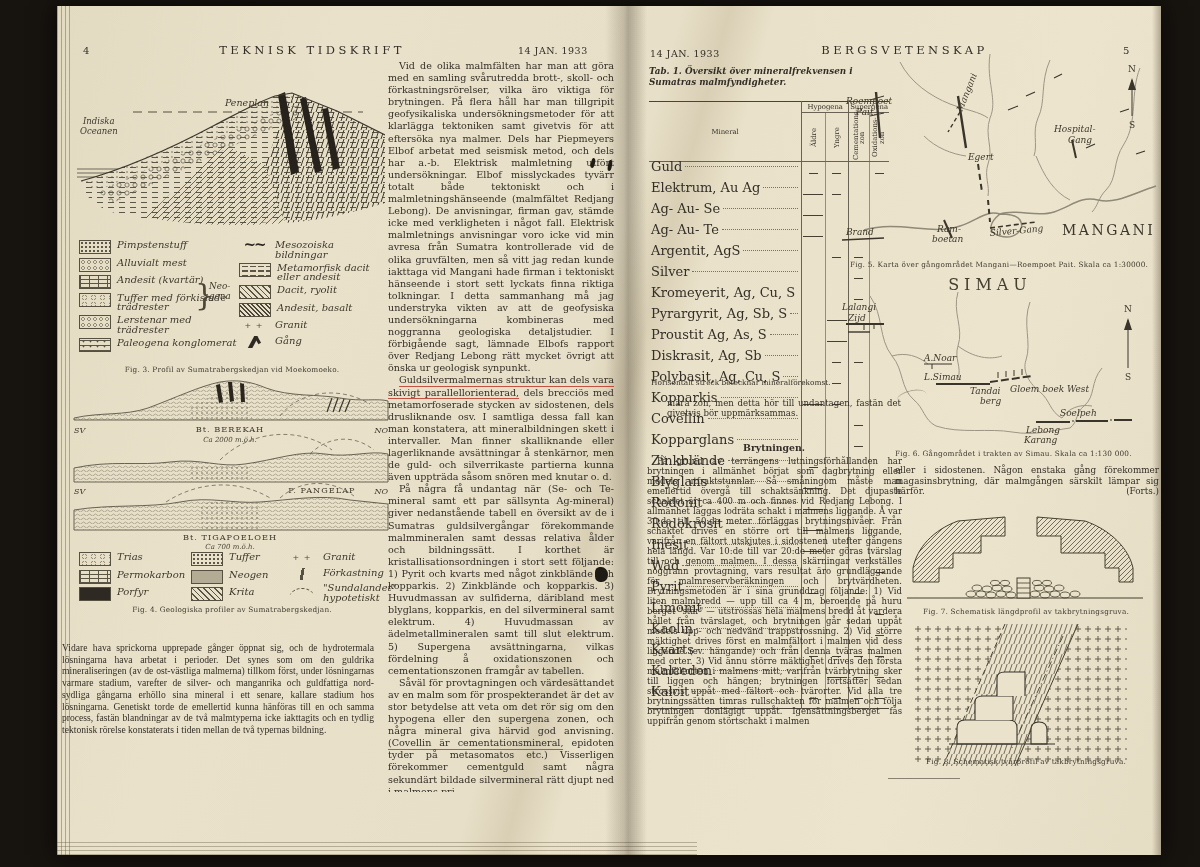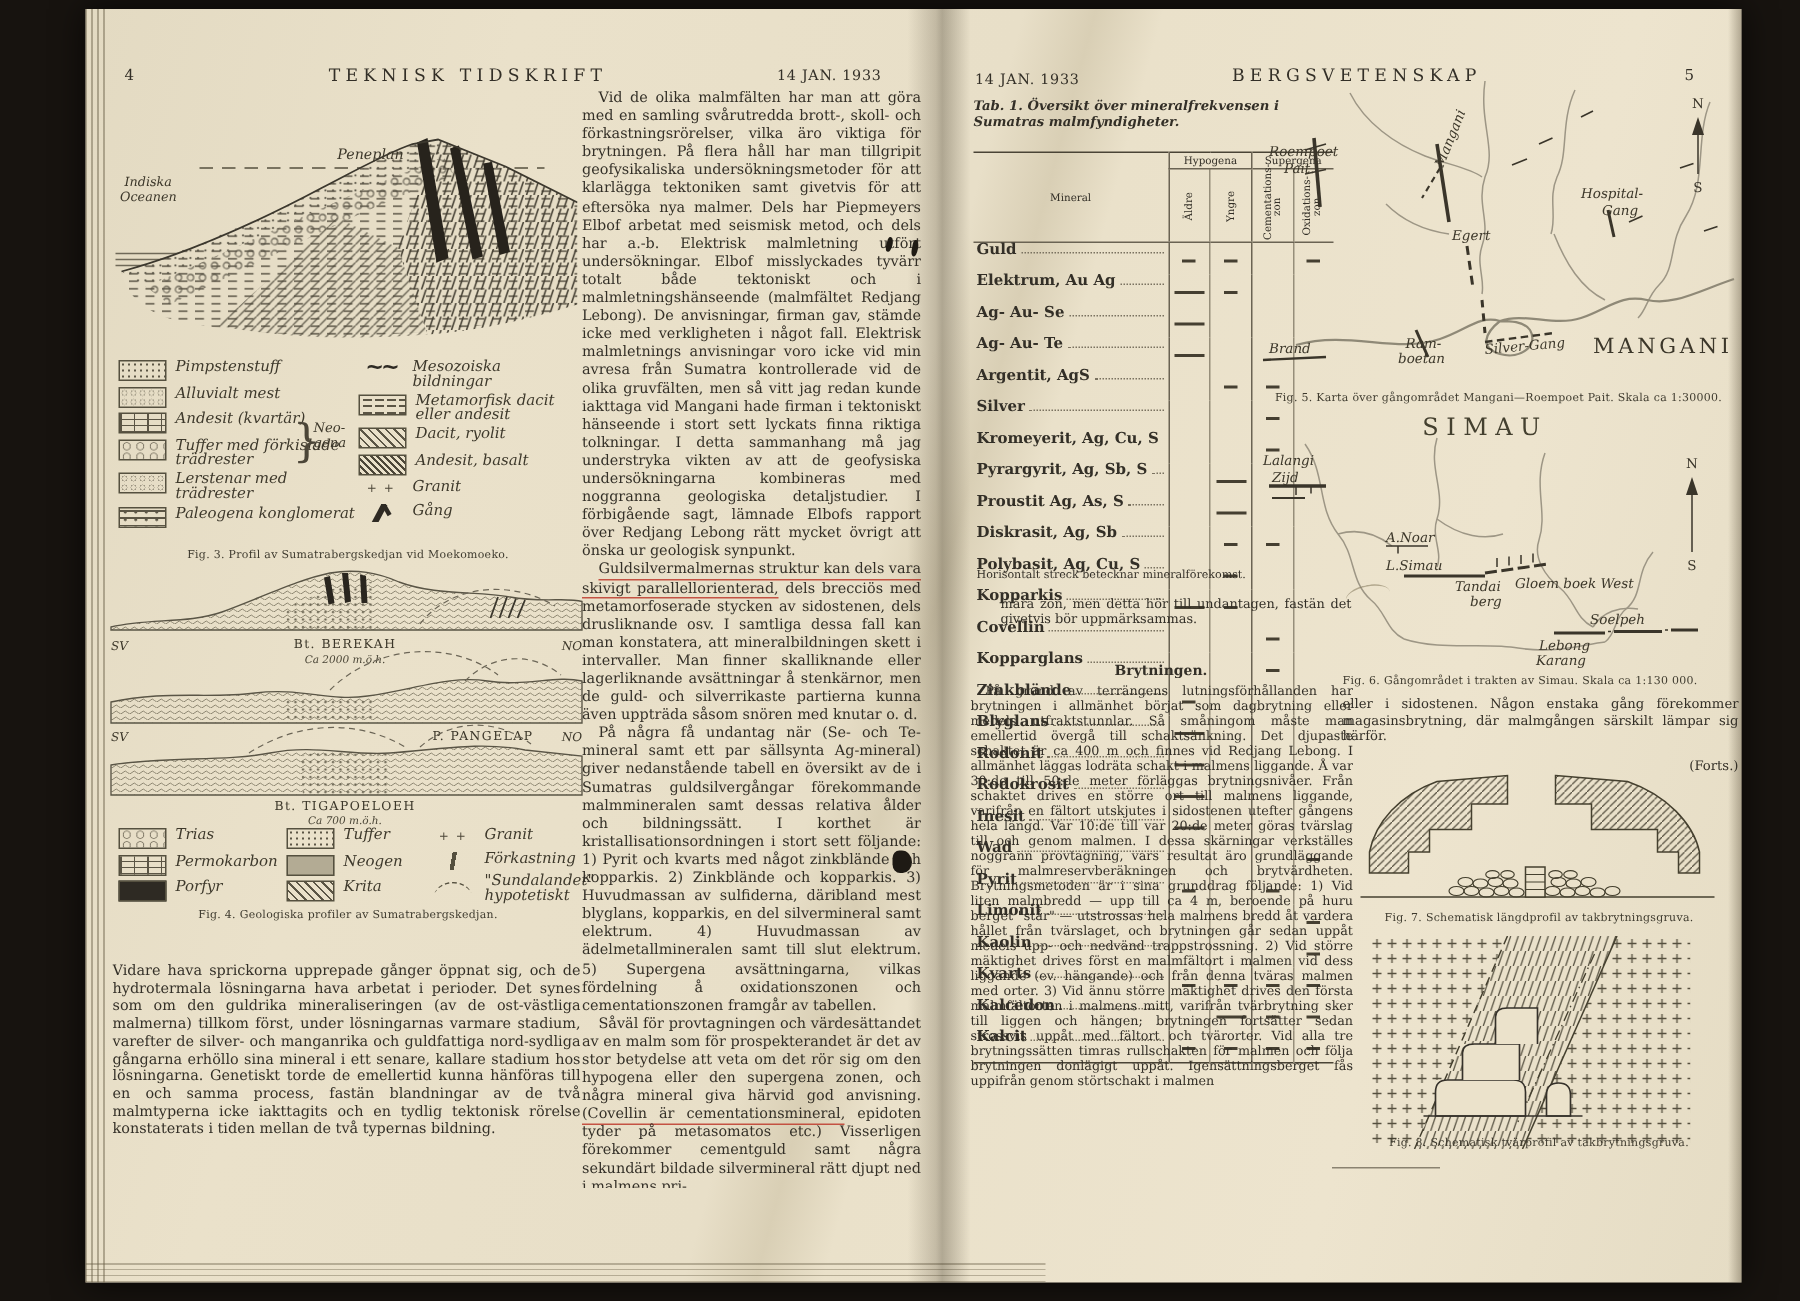--- a/index.html
+++ b/index.html
@@ -37,7 +37,7 @@
   th.vt{writing-mode:vertical-rl;transform:rotate(180deg);font-size:6.3px;height:46px;line-height:6.5px;
         border-left:.6px solid #968e7a;vertical-align:middle;padding:0 1px;}
   th.vt.strong{border-left:.8px solid #6a6353;}
-  td.mn{display:flex;align-items:flex-end;font-size:10px;line-height:7.75px;height:7.75px;white-space:nowrap;padding-left:2px;font-weight:bold;}
+  td.mn{display:flex;align-items:center;font-size:13px;line-height:7.75px;height:7.75px;white-space:nowrap;padding-left:2px;}
   span.ld{flex:1;border-bottom:1px dotted #7a7260;margin:0 2px 1.5px 3px;}
   td.mk{width:26px;border-left:.6px solid #968e7a;text-align:center;vertical-align:middle;}
   td.mk.strong{border-left:.8px solid #6a6353;}

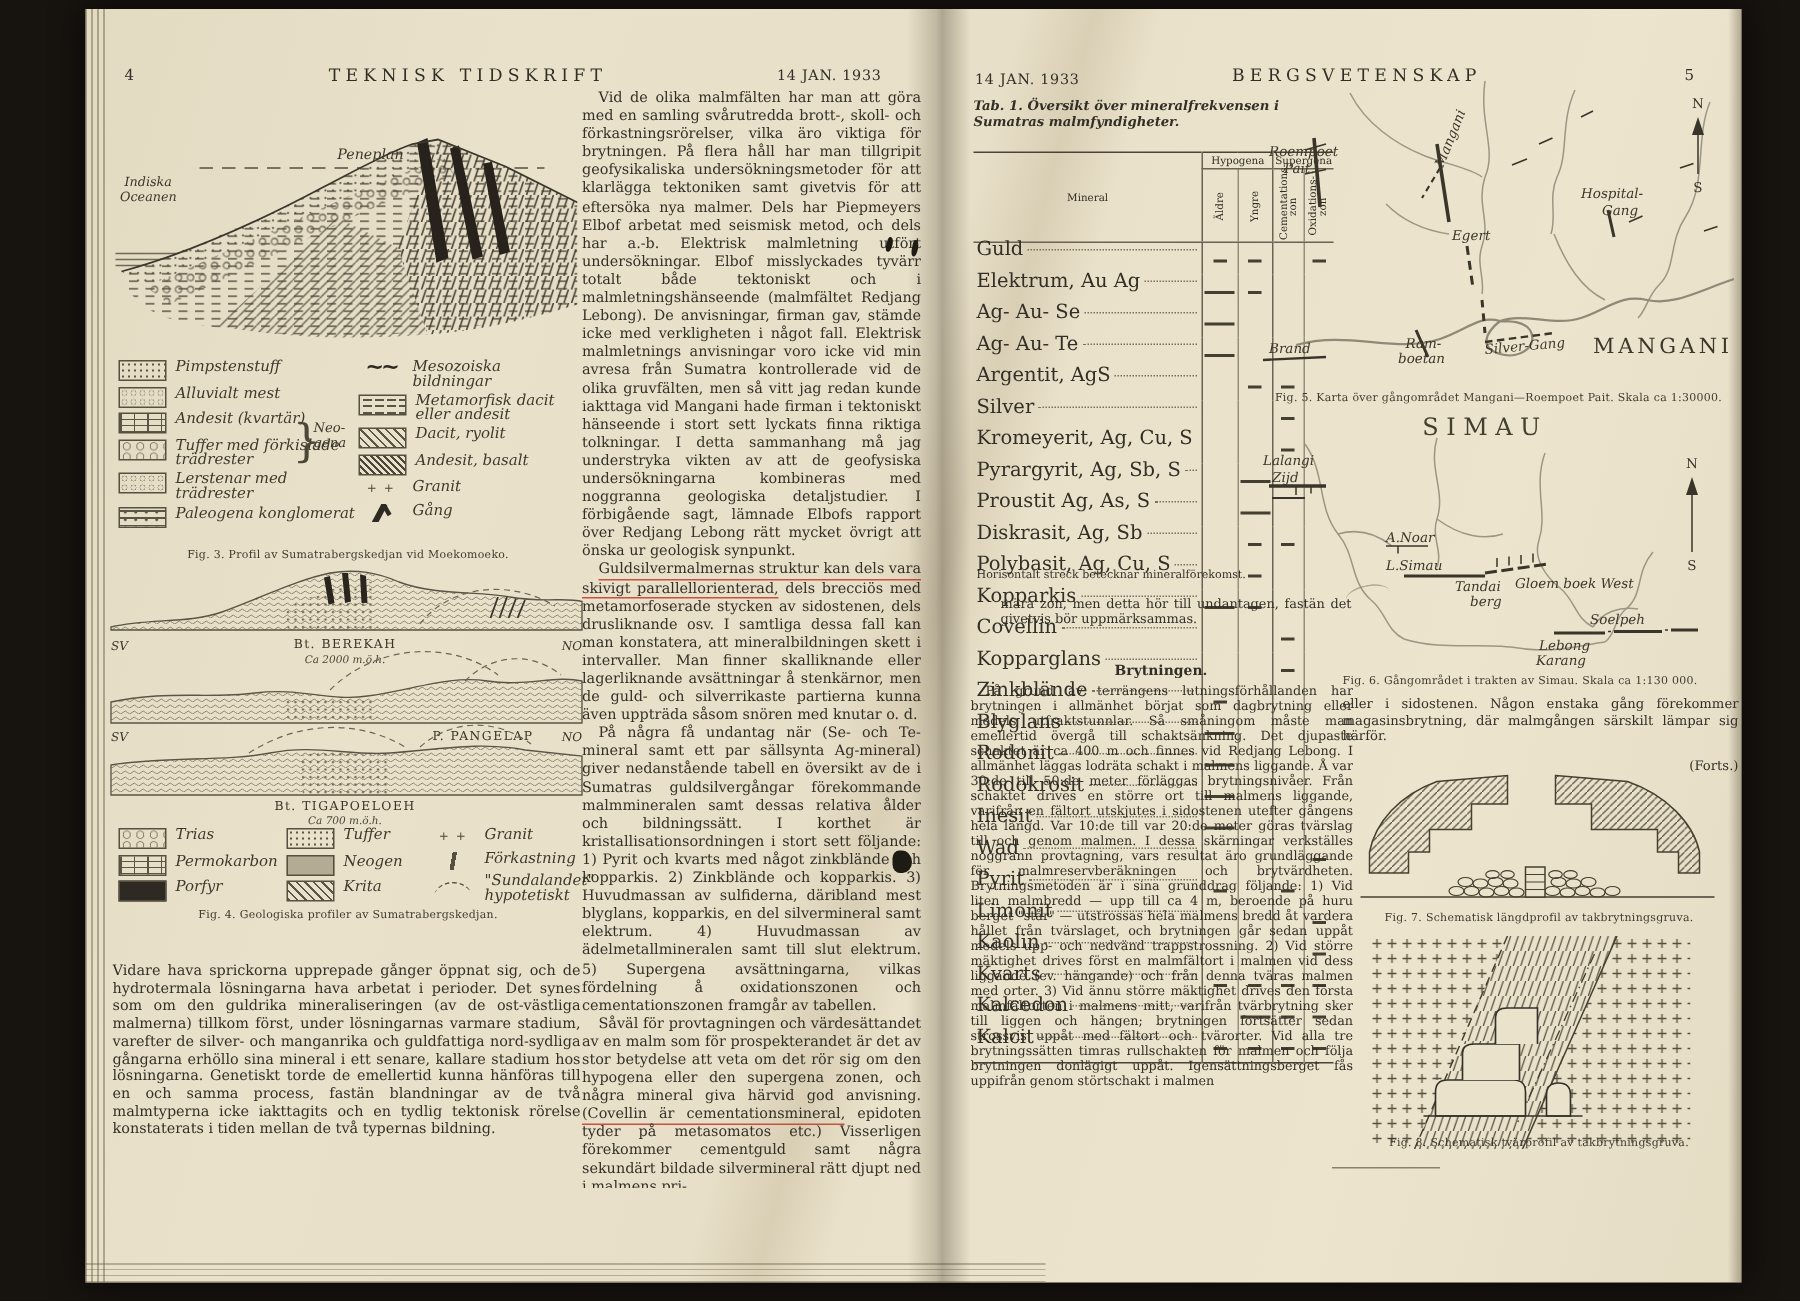--- a/index.html
+++ b/index.html
@@ -658,7 +658,7 @@
   <div class="abs caption" style="left:838px;top:443px;width:264px;text-align:left;">Fig. 6. Gångområdet i trakten av Simau. Skala ca 1:130 000.</div>
 
   <div class="abs smallcol" style="left:838px;top:459px;width:264px;font-size:8.8px;line-height:10.6px;">
-    <p style="text-indent:0;"><span>eller i sidostenen. Någon enstaka gång förekommer magasinsbrytning, där malmgången särskilt lämpar sig härför.</span> <span style="float:right;margin-top:20px;">(Forts.)</span></p>
+    <p style="text-indent:0;"><span>eller i sidostenen. Någon enstaka gång förekommer magasinsbrytning, där malmgången särskilt lämpar sig härför.</span> <span style="float:right;">(Forts.)</span></p>
   </div>
 
   <div class="abs" style="left:846px;top:502px;width:244px;height:96px;">

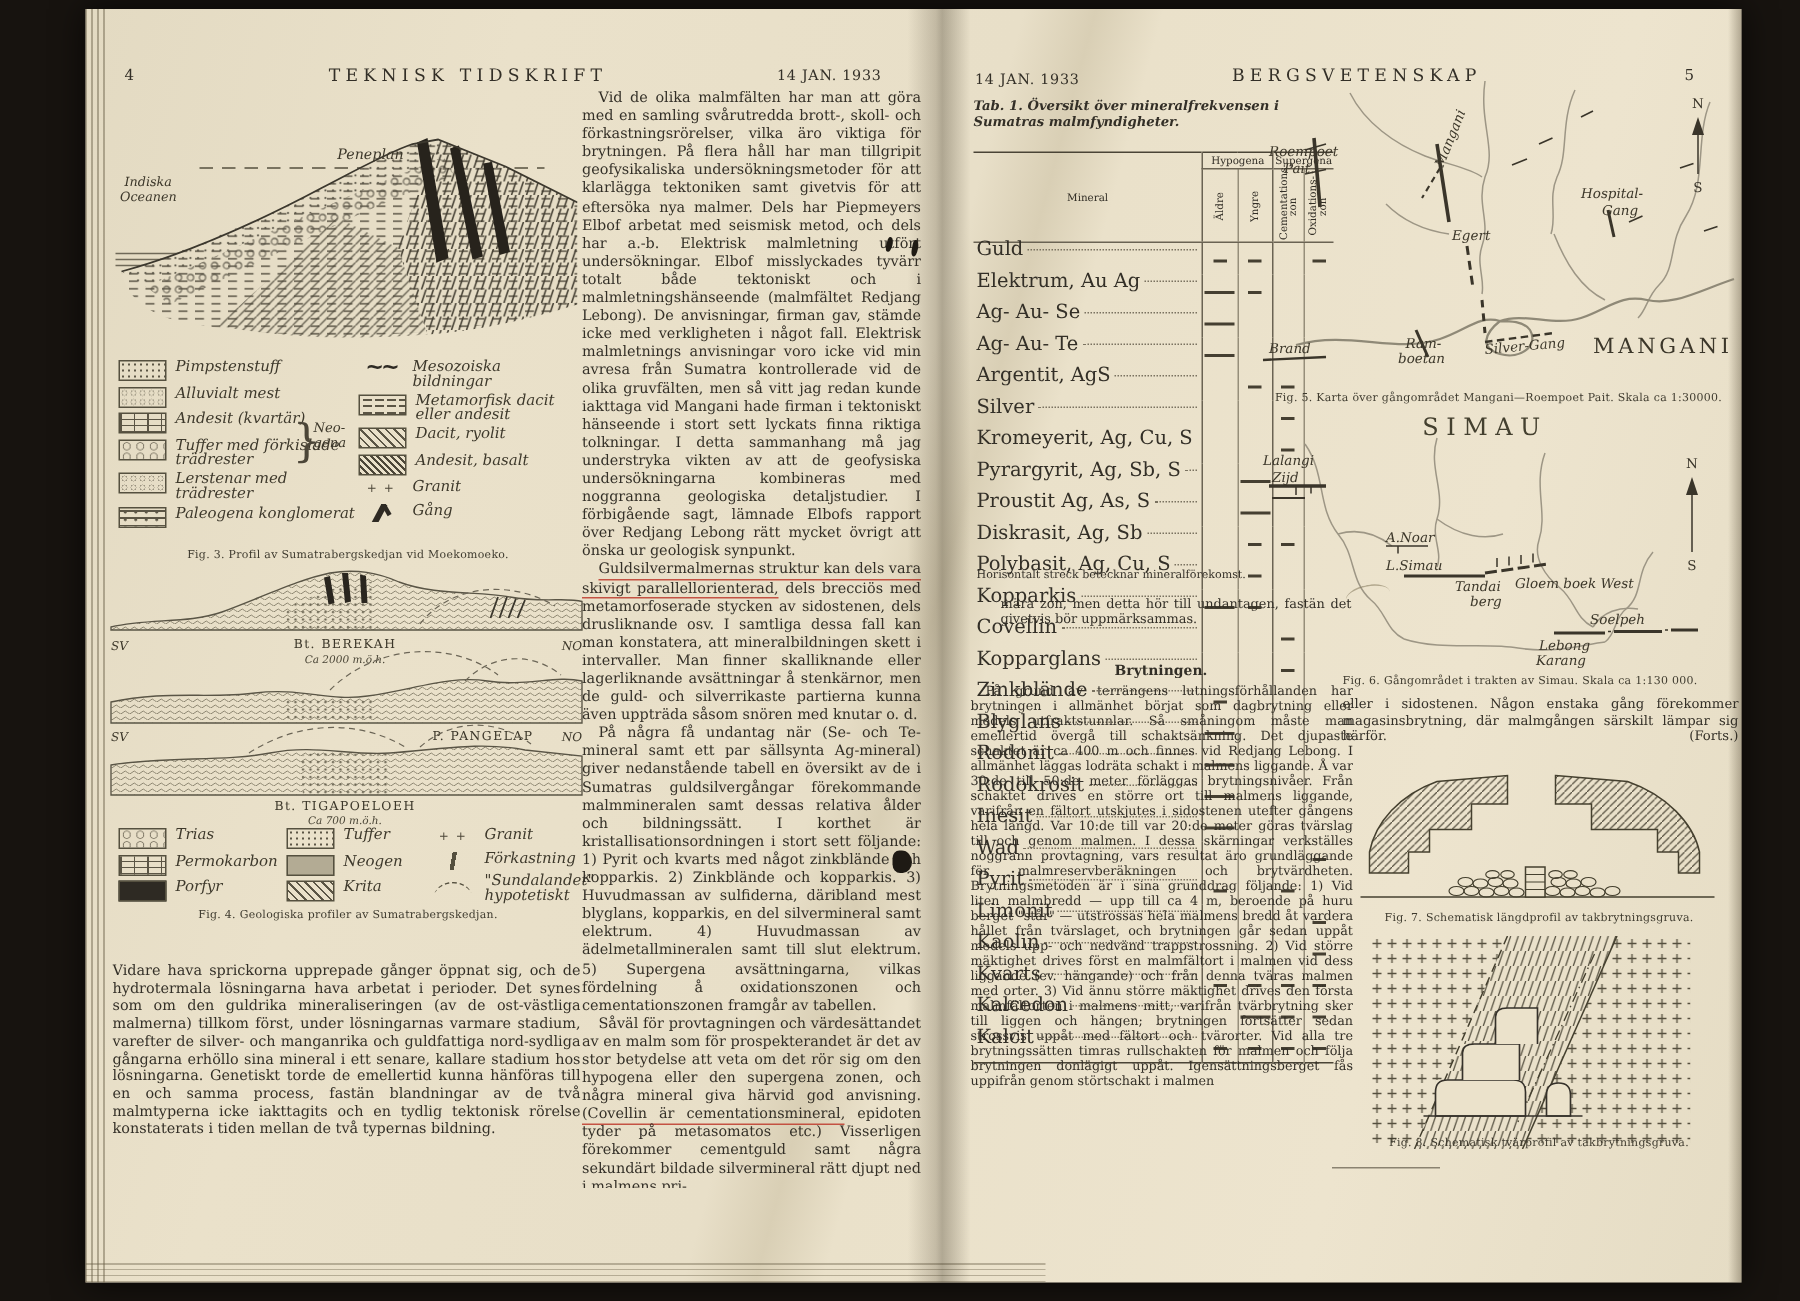--- a/index.html
+++ b/index.html
@@ -268,7 +268,7 @@
     <p><span>Såväl för provtagningen och värdesättandet av en malm som för prospekterandet är det av stor betydelse att veta om det rör sig om den hypogena eller den supergena zonen, och några mineral giva härvid god anvisning. </span><span class="rl">(Covellin är cementationsmineral,</span><span> epidoten tyder på metasomatos etc.) Visserligen förekommer cementguld samt några sekundärt bildade silvermineral rätt djupt ned i malmens pri-</span></p>
   </div>
 
-  <div class="abs bodycol" style="left:18px;top:636px;width:312px;height:150px;line-height:11.7px;overflow:hidden;">
+  <div class="abs bodycol" style="left:5px;top:636px;width:312px;height:150px;line-height:11.7px;overflow:hidden;font-family:Liberation Serif, serif;">
     <p style="text-indent:0;">Vidare hava sprickorna upprepade gånger öppnat sig, och de hydrotermala lösningarna hava arbetat i perioder. Det synes som om den guldrika mineraliseringen (av de ost-västliga malmerna) tillkom först, under lösningarnas varmare stadium, varefter de silver- och manganrika och guldfattiga nord-sydliga gångarna erhöllo sina mineral i ett senare, kallare stadium hos lösningarna. Genetiskt torde de emellertid kunna hänföras till en och samma process, fastän blandningar av de två malmtyperna icke iakttagits och en tydlig tektonisk rörelse konstaterats i tiden mellan de två typernas bildning.</p>
   </div>
 

